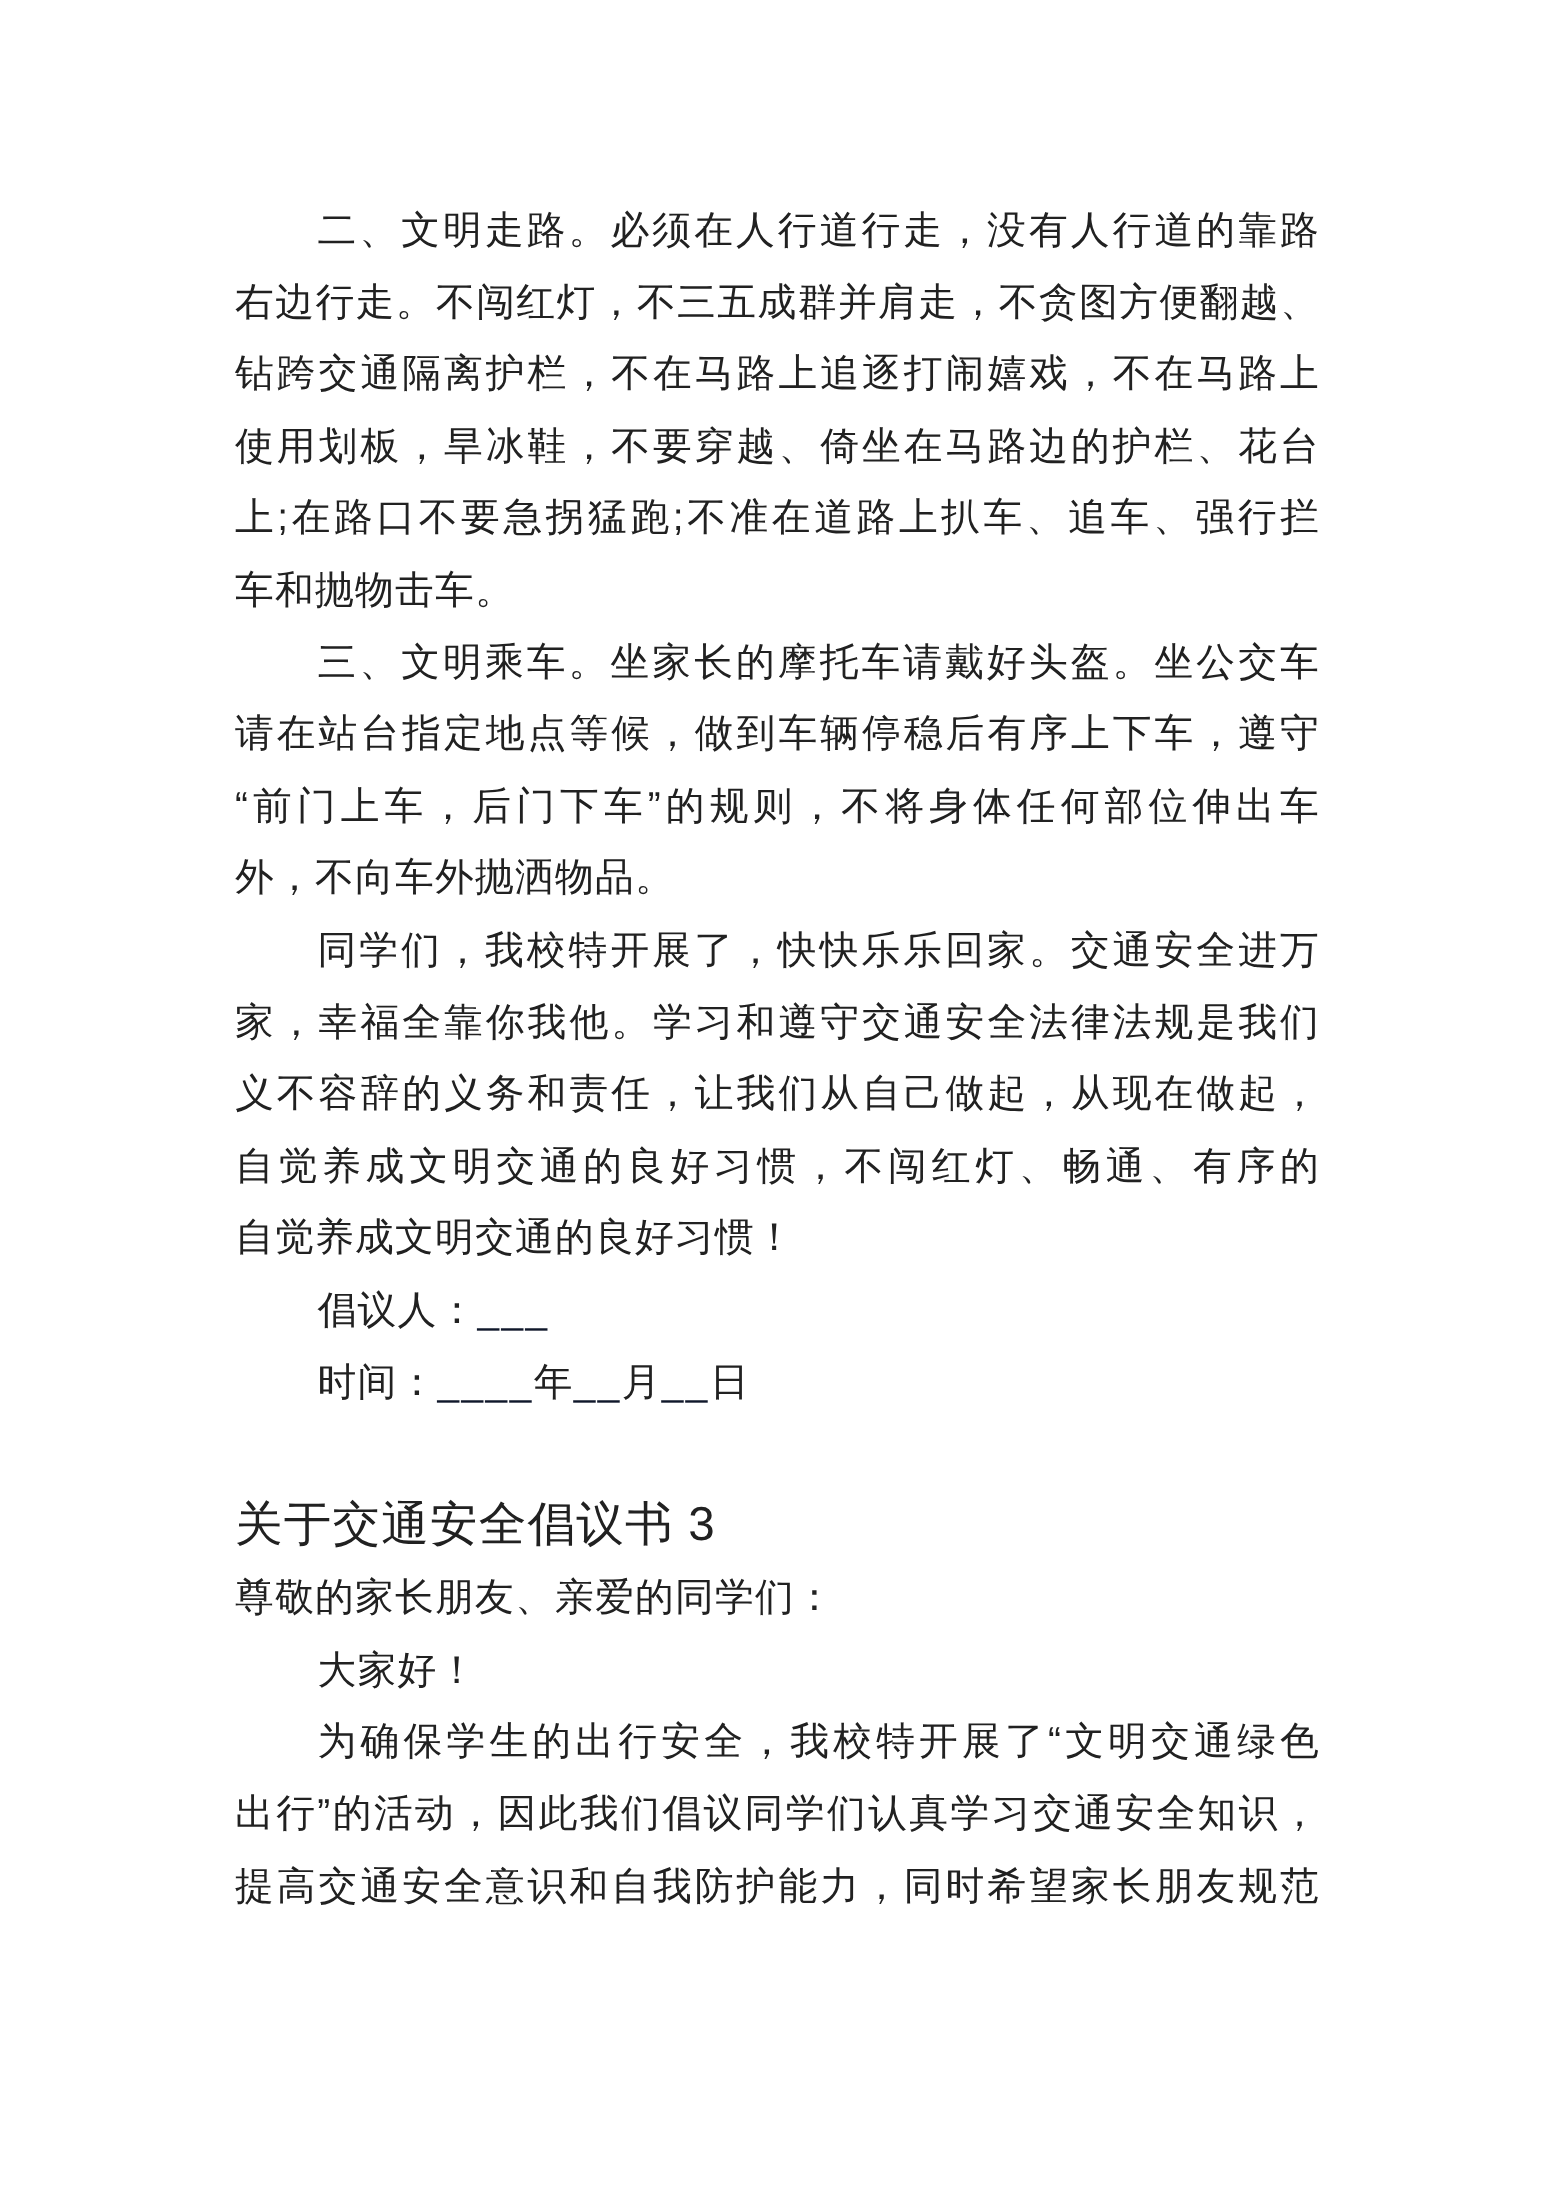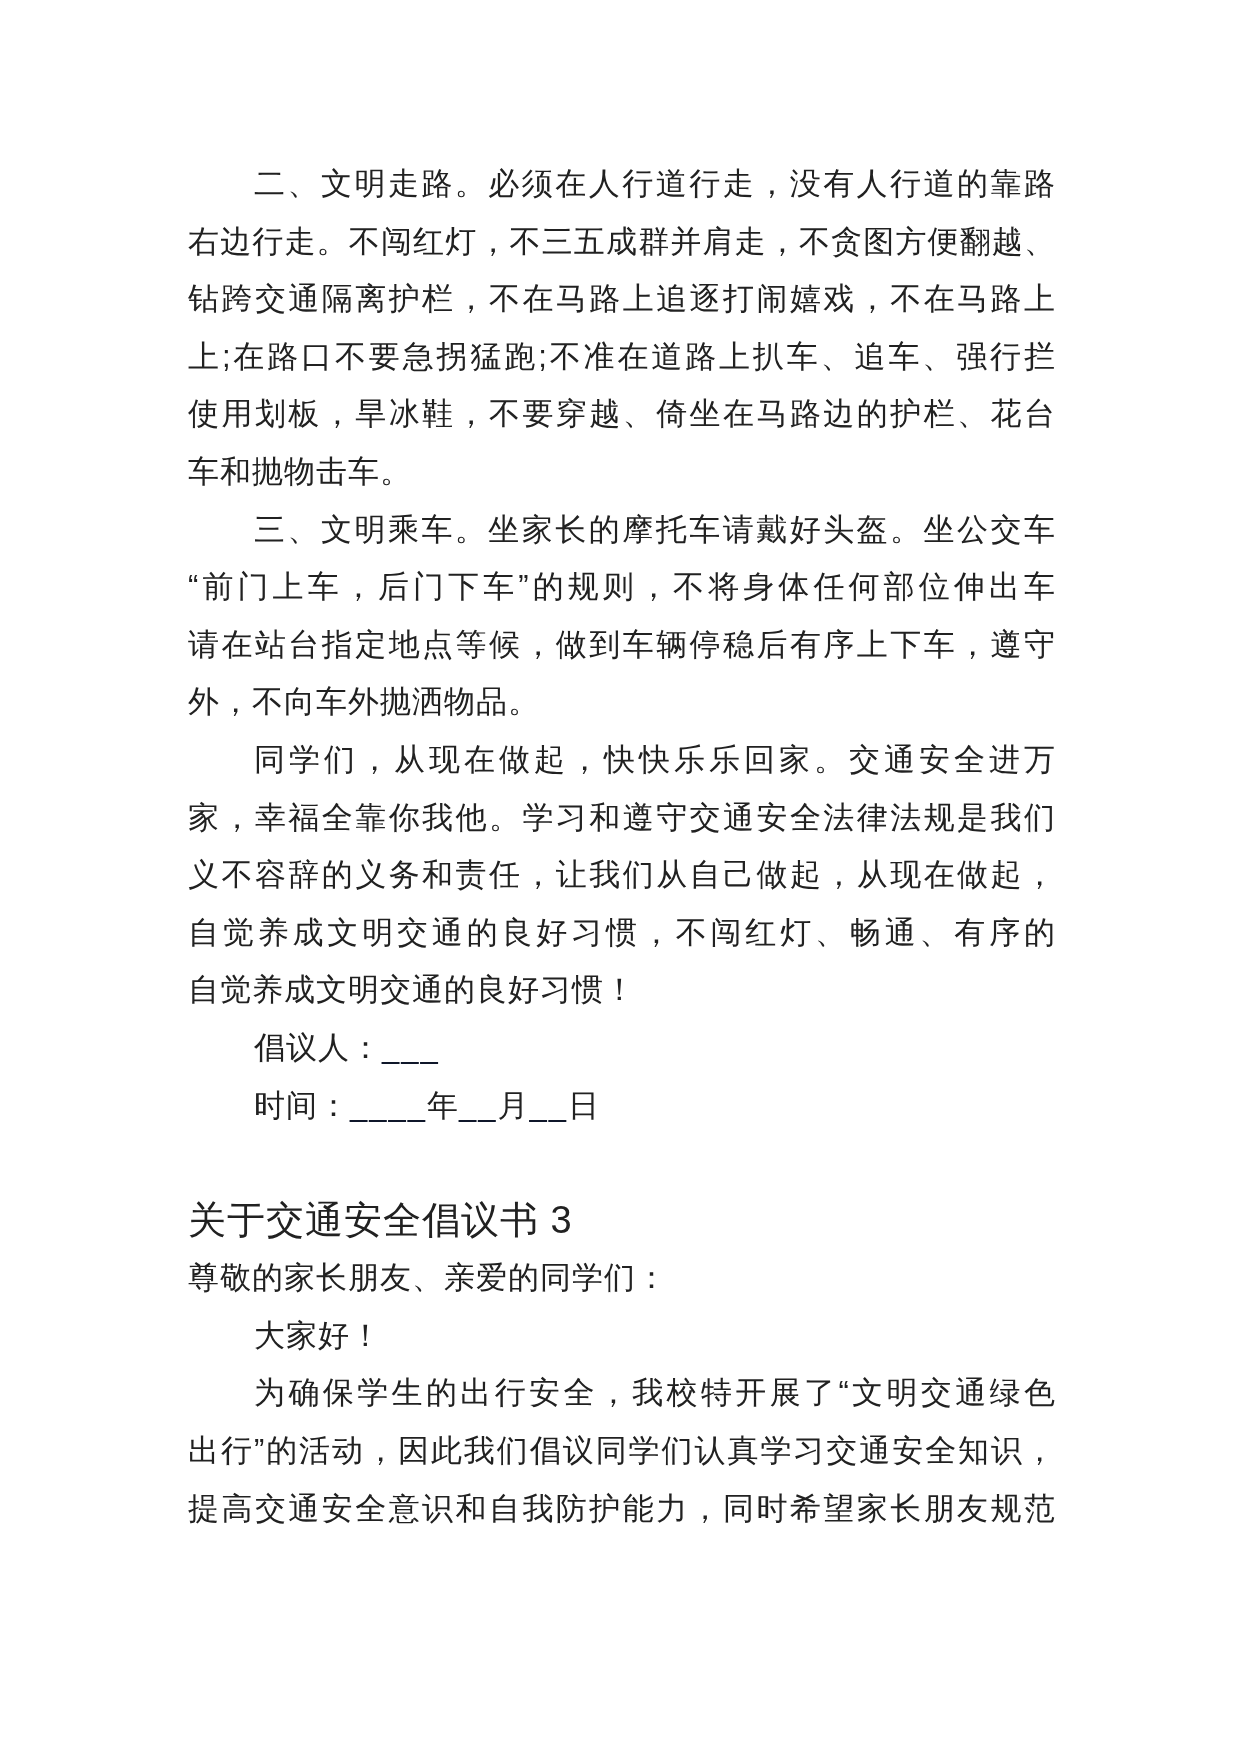--- a/index.html
+++ b/index.html
@@ -54,8 +54,8 @@
   <div class="line indent">二、文明走路。必须在人行道行走，没有人行道的靠路</div>
   <div class="line">右边行走。不闯红灯，不三五成群并肩走，不贪图方便翻越、</div>
   <div class="line">钻跨交通隔离护栏，不在马路上追逐打闹嬉戏，不在马路上</div>
+  <div class="line">使用划板，旱冰鞋，不要穿越、倚坐在马路边的护栏、花台</div>
   <div class="line">上;在路口不要急拐猛跑;不准在道路上扒车、追车、强行拦</div>
-  <div class="line">使用划板，旱冰鞋，不要穿越、倚坐在马路边的护栏、花台</div>
   <div class="line para-end">车和抛物击车。</div>
 
   <div class="line indent">三、文明乘车。坐家长的摩托车请戴好头盔。坐公交车</div>

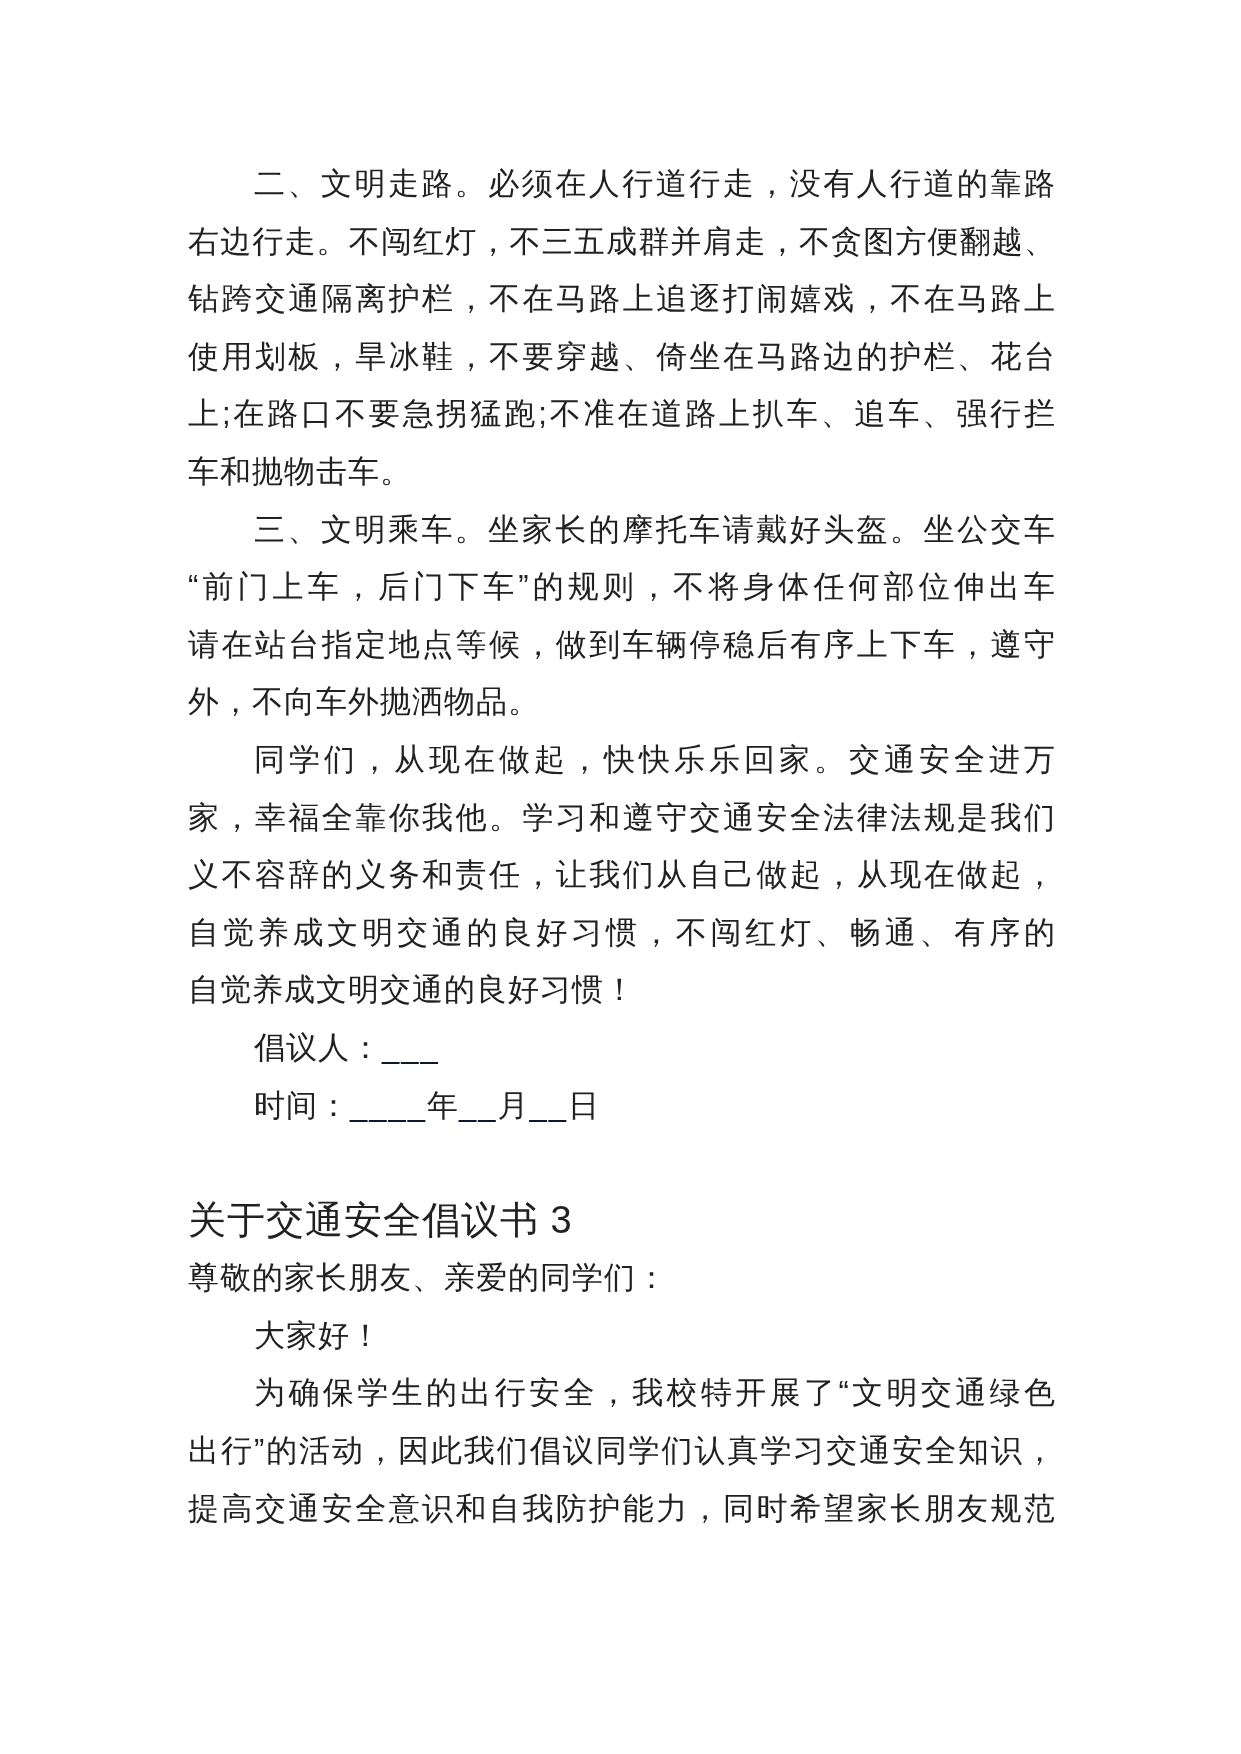--- a/index.html
+++ b/index.html
@@ -59,8 +59,8 @@
   <div class="line para-end">车和抛物击车。</div>
 
   <div class="line indent">三、文明乘车。坐家长的摩托车请戴好头盔。坐公交车</div>
+  <div class="line">请在站台指定地点等候，做到车辆停稳后有序上下车，遵守</div>
   <div class="line">“前门上车，后门下车”的规则，不将身体任何部位伸出车</div>
-  <div class="line">请在站台指定地点等候，做到车辆停稳后有序上下车，遵守</div>
   <div class="line para-end">外，不向车外抛洒物品。</div>
 
   <div class="line indent">同学们，从现在做起，快快乐乐回家。交通安全进万</div>

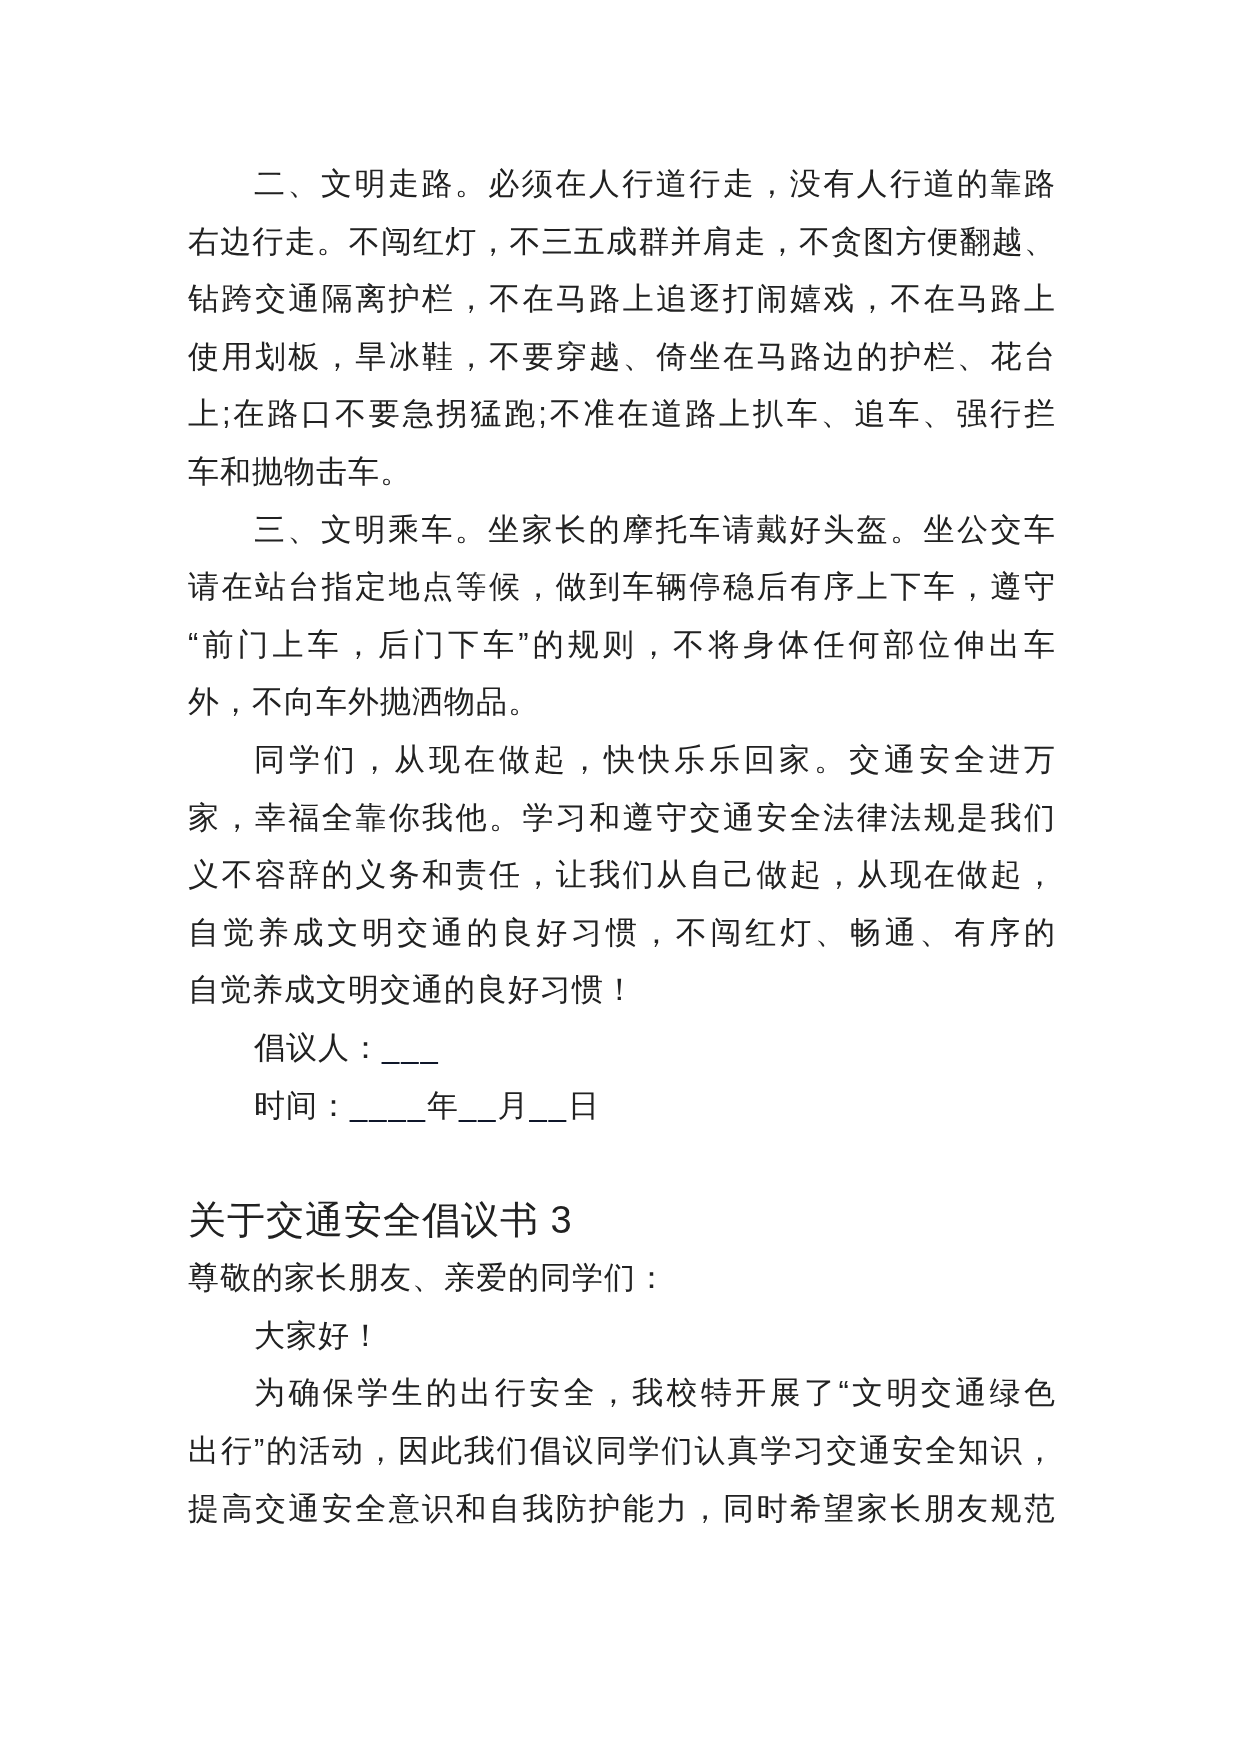--- a/index.html
+++ b/index.html
@@ -63,7 +63,7 @@
   <div class="line">“前门上车，后门下车”的规则，不将身体任何部位伸出车</div>
   <div class="line para-end">外，不向车外抛洒物品。</div>
 
-  <div class="line indent">同学们，从现在做起，快快乐乐回家。交通安全进万</div>
+  <div class="line indent">同学们，我校特开展了，快快乐乐回家。交通安全进万</div>
   <div class="line">家，幸福全靠你我他。学习和遵守交通安全法律法规是我们</div>
   <div class="line">义不容辞的义务和责任，让我们从自己做起，从现在做起，</div>
   <div class="line">自觉养成文明交通的良好习惯，不闯红灯、畅通、有序的</div>

